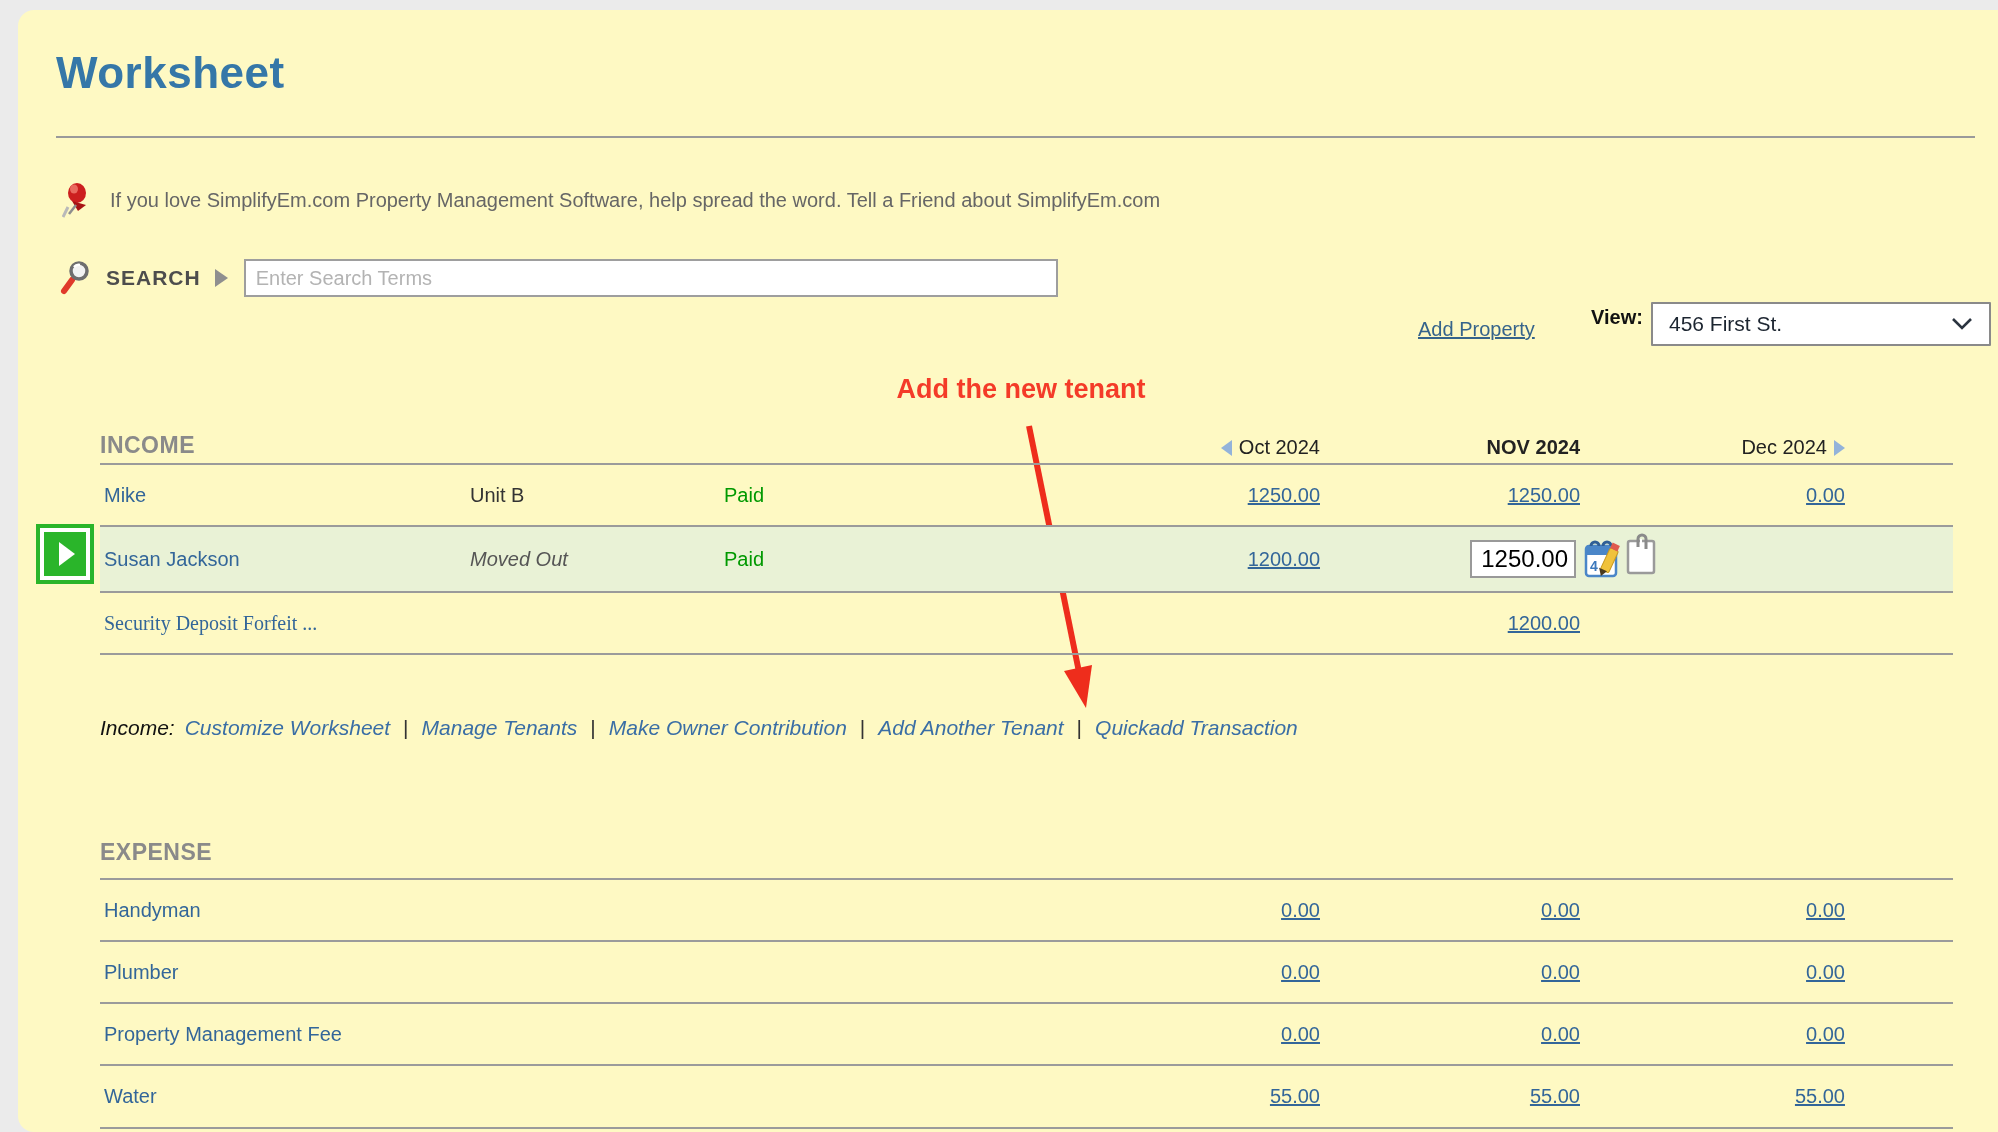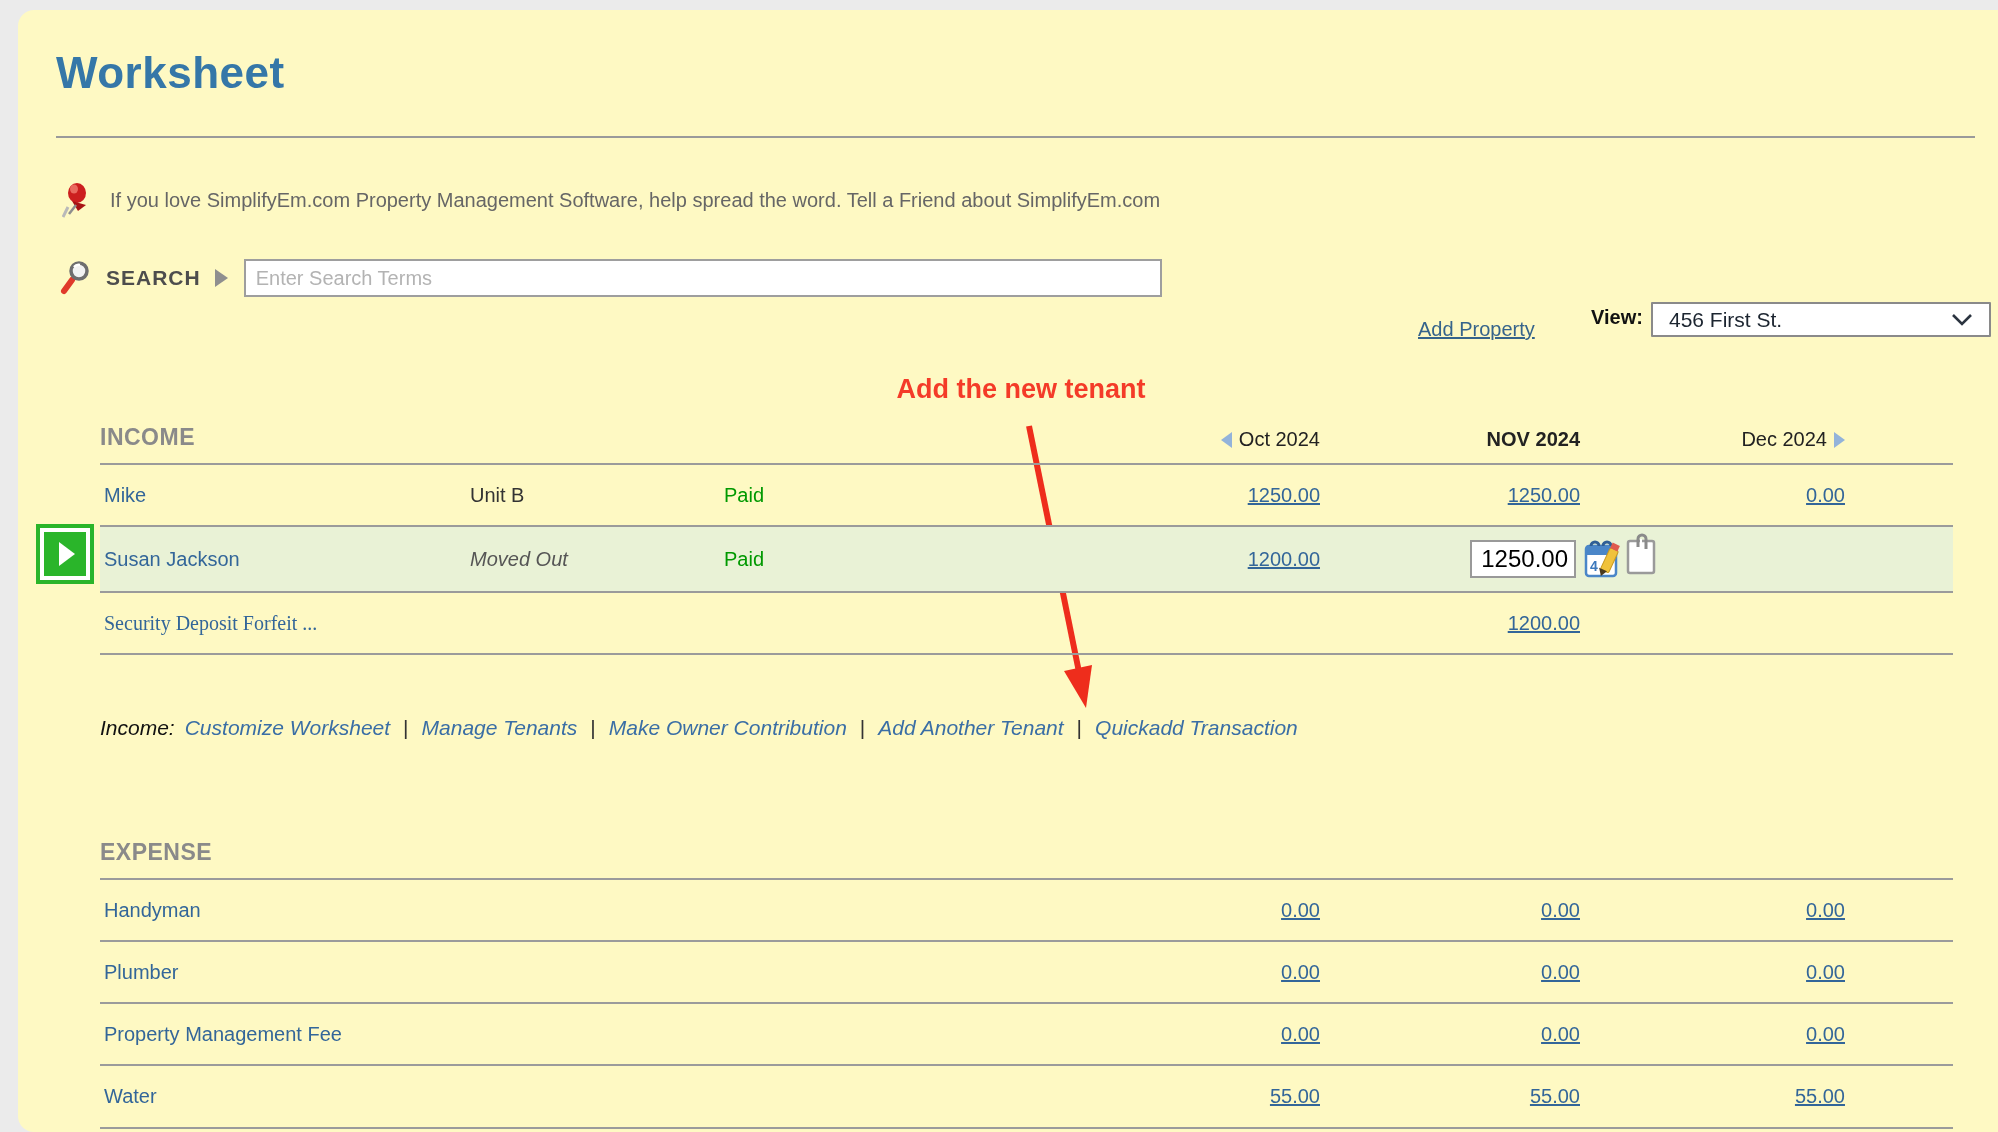--- a/index.html
+++ b/index.html
@@ -24,7 +24,7 @@
   .search-label { font-size:21px; font-weight:bold; color:#4d4d4d; letter-spacing:1px; margin-left:14px; }
   .tri-right-grey { width:0; height:0; border-top:9px solid transparent; border-bottom:9px solid transparent;
     border-left:13px solid #8f8f8f; margin-left:14px; }
-  .search-input { margin-left:16px; width:918px; height:38px; border:2px solid #9e9e9e; font-size:20px;
+  .search-input { margin-left:16px; width:814px; height:38px; border:2px solid #9e9e9e; font-size:20px;
     padding:16px 10px; color:#333; outline:none; font-family:inherit; }
   .search-input::placeholder { color:#b3b3b3; }
 

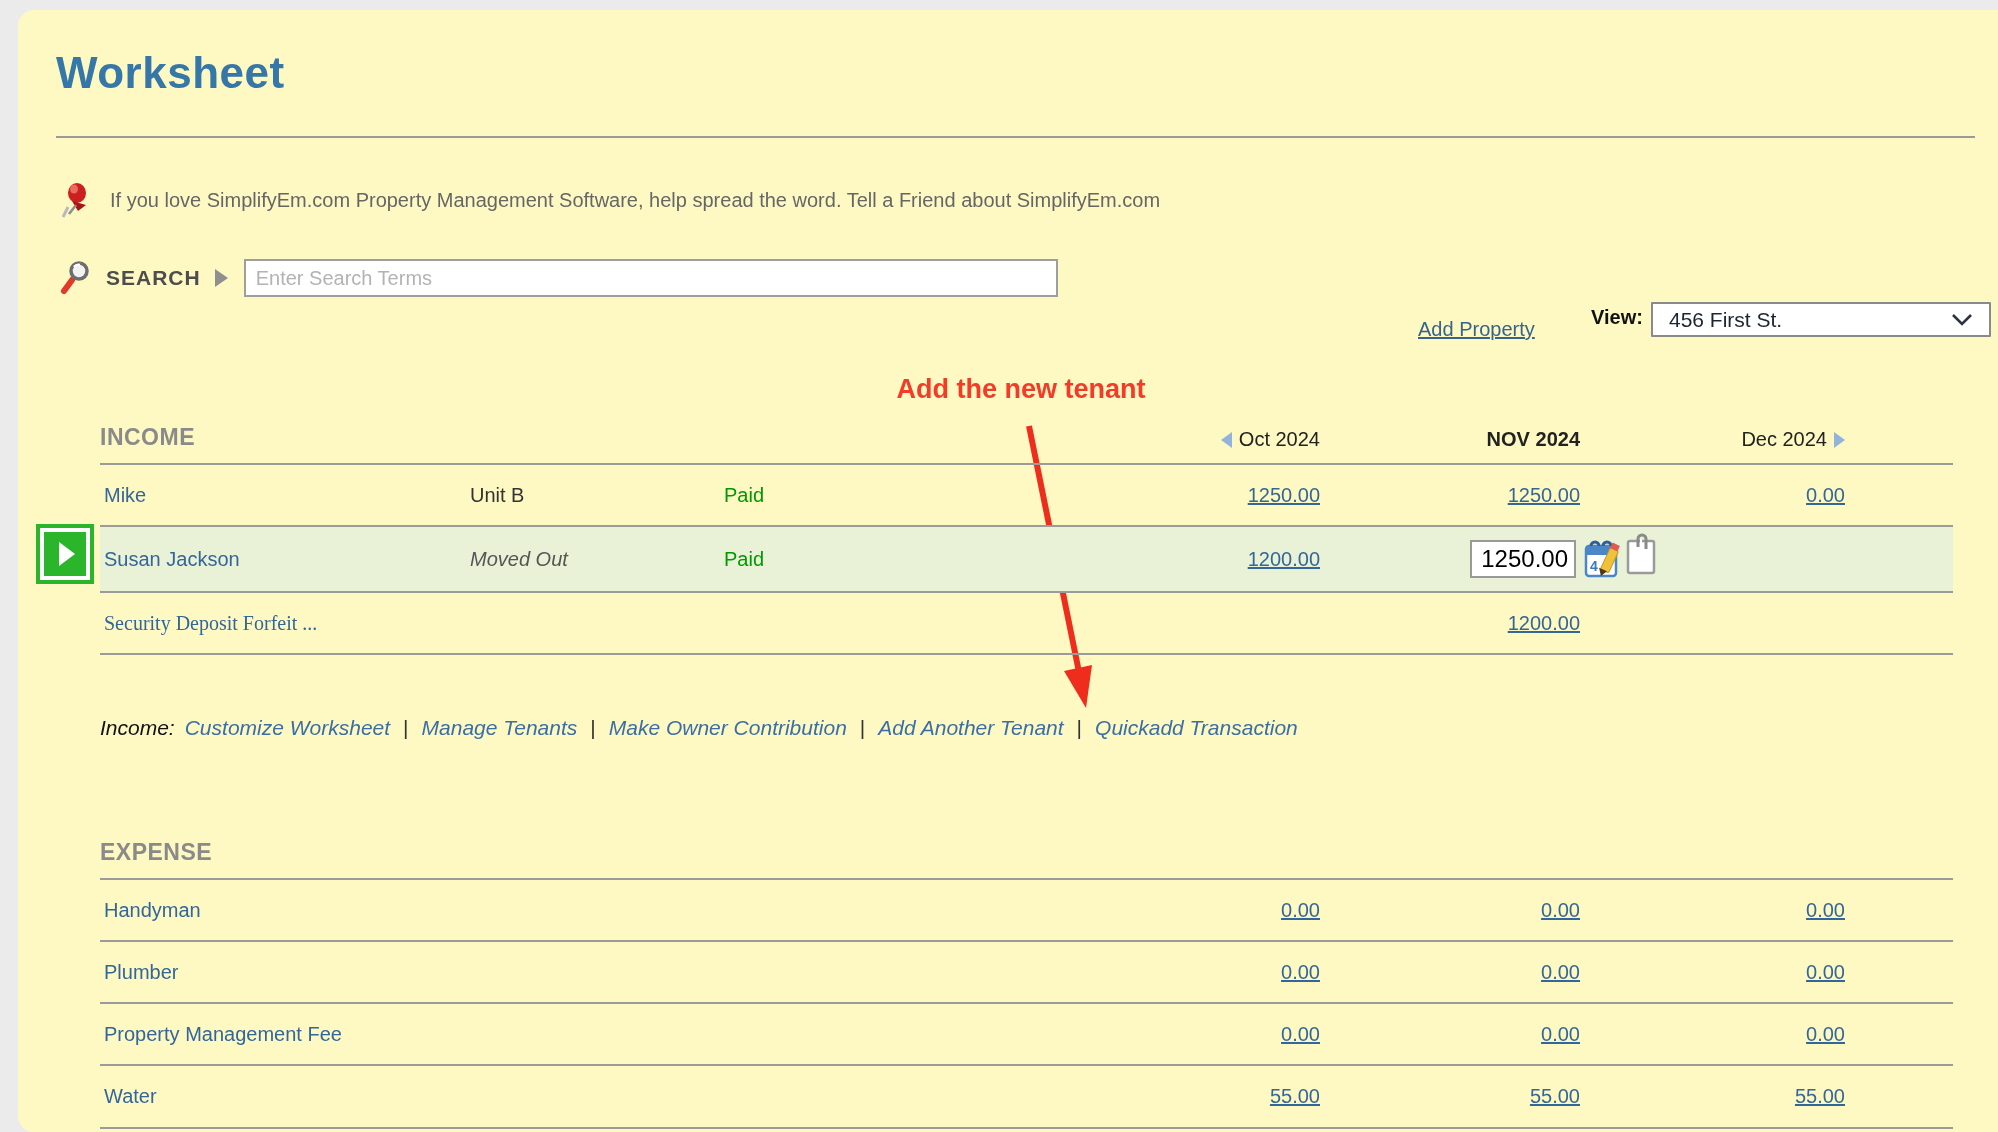--- a/index.html
+++ b/index.html
@@ -31,7 +31,7 @@
   
   .add-property { left:1400px; top:308px; font-size:20px; color:#36648b; text-decoration:underline; cursor:pointer; }
   .view-label { left:1573px; top:296px; font-size:20px; font-weight:bold; color:#111; }
-  .view-select { left:1633px; top:292px; width:340px; height:35px; border:2px solid #8a8a8a; border-radius:1px;
+  .view-select { left:1633px; top:292px; width:340px; height:44px; border:2px solid #8a8a8a; border-radius:1px;
     display:flex; align-items:center; padding:0 16px; font-size:21px; color:#1c2530; cursor:pointer; background:#fff; }
   .view-select .val { flex:1; }
 

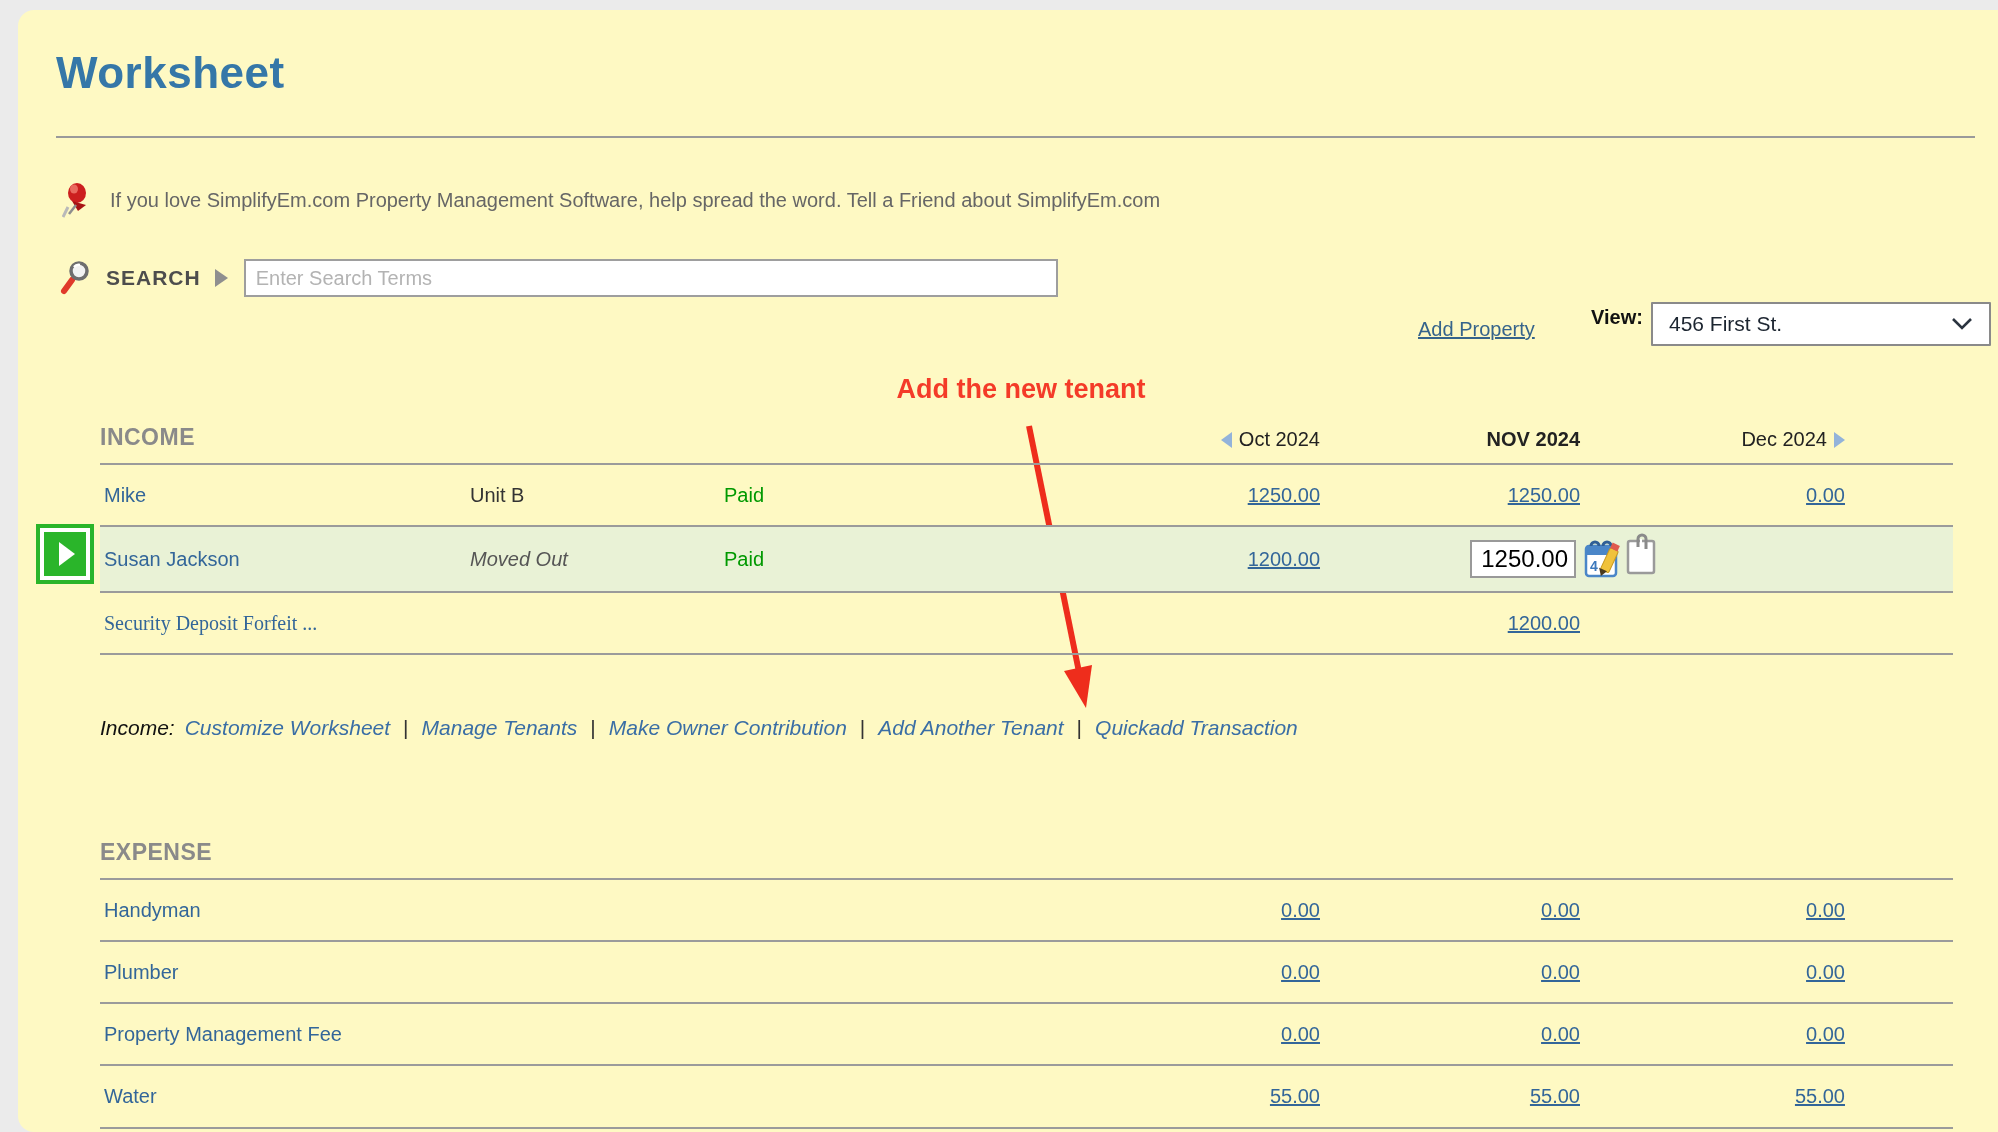--- a/index.html
+++ b/index.html
@@ -44,7 +44,7 @@
   .t-row { display:grid; grid-template-columns:368px 250px 240px 365px 260px 265px 105px;
     align-items:center; border-bottom:2px solid #9b9b9b; }
   .t-header { height:47px; align-items:end; }
-  .t-header > div { padding-bottom:12px; }
+  .t-header > div { padding-bottom:4px; }
   .section-label { font-size:23px; font-weight:bold; color:#8a8a8a; padding-left:0; letter-spacing:0.5px; }
   .month-cell { display:flex; justify-content:flex-end; align-items:center; gap:7px; font-size:20px; color:#222; padding-right:3px; }
   .month-cell.bold { font-weight:bold; }

